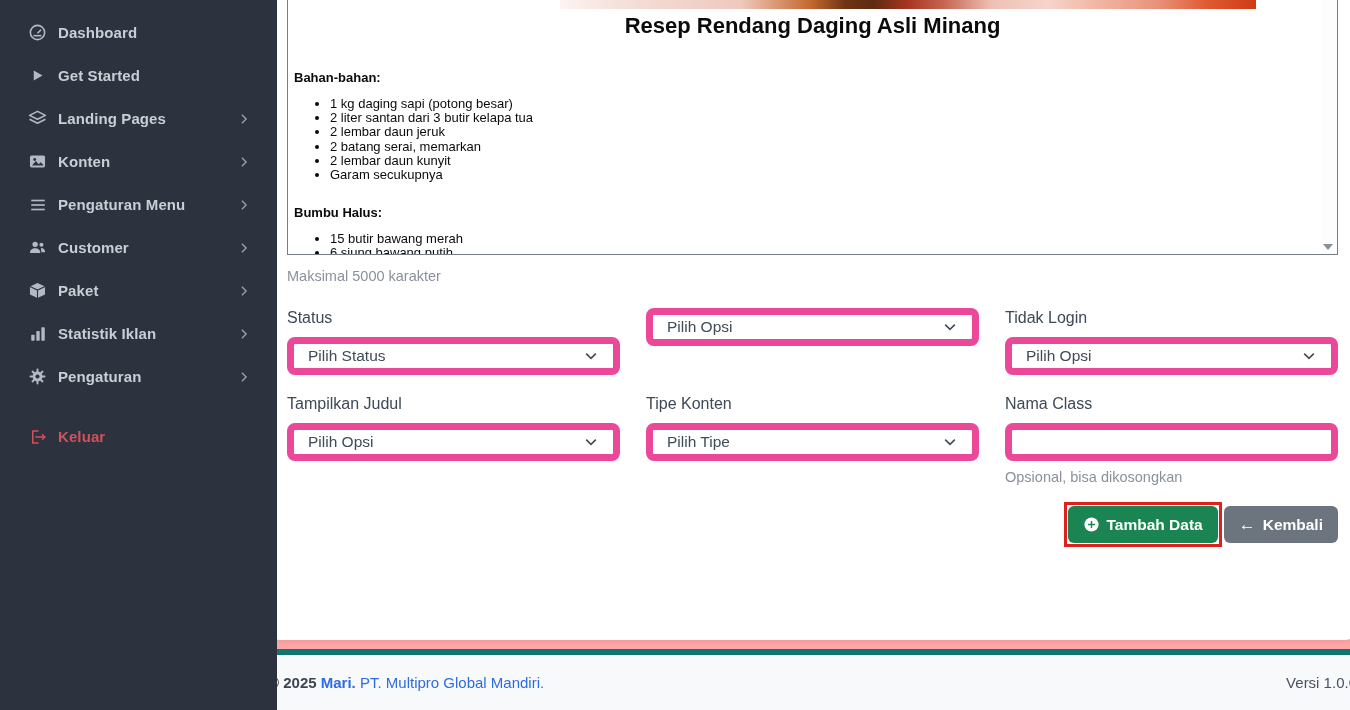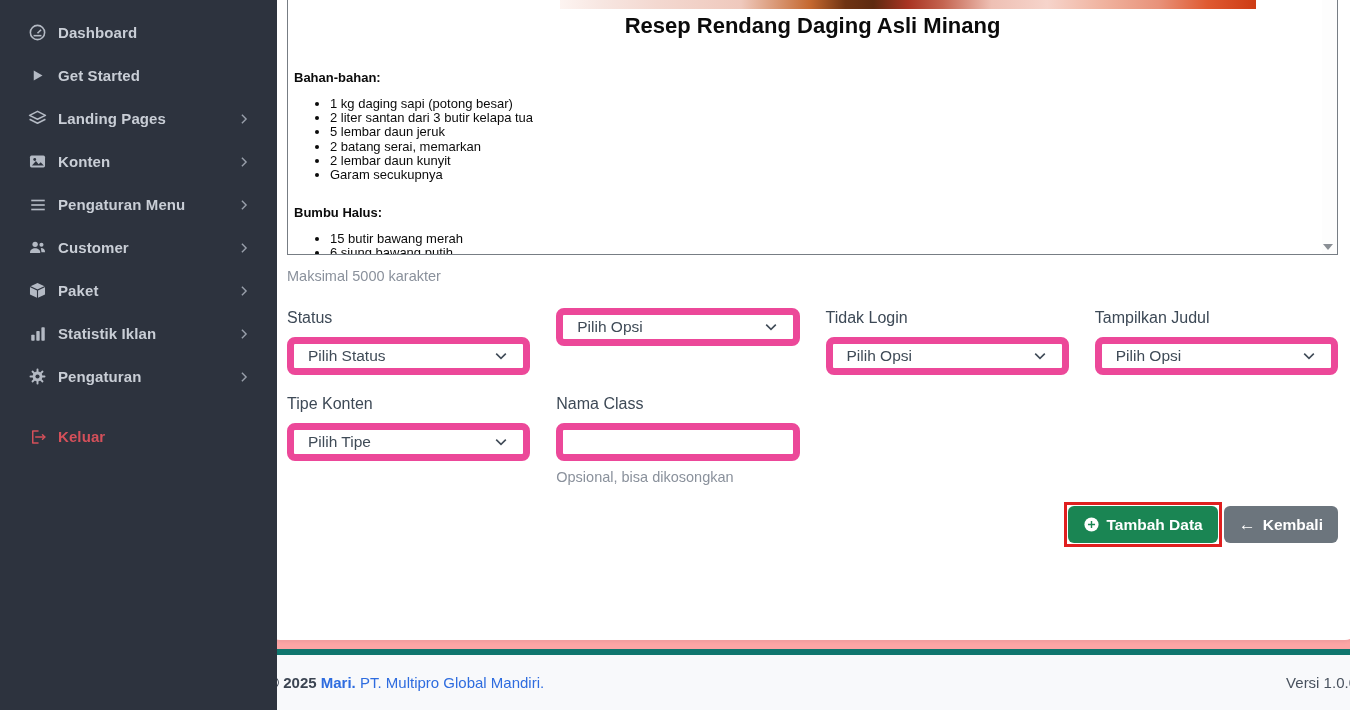--- a/index.html
+++ b/index.html
@@ -270,7 +270,7 @@
           <ul>
             <li>1 kg daging sapi (potong besar)</li>
             <li>2 liter santan dari 3 butir kelapa tua</li>
-            <li>5 lembar daun jeruk</li>
+            <li>2 lembar daun jeruk</li>
             <li>2 batang serai, memarkan</li>
             <li>2 lembar daun kunyit</li>
             <li>Garam secukupnya</li>

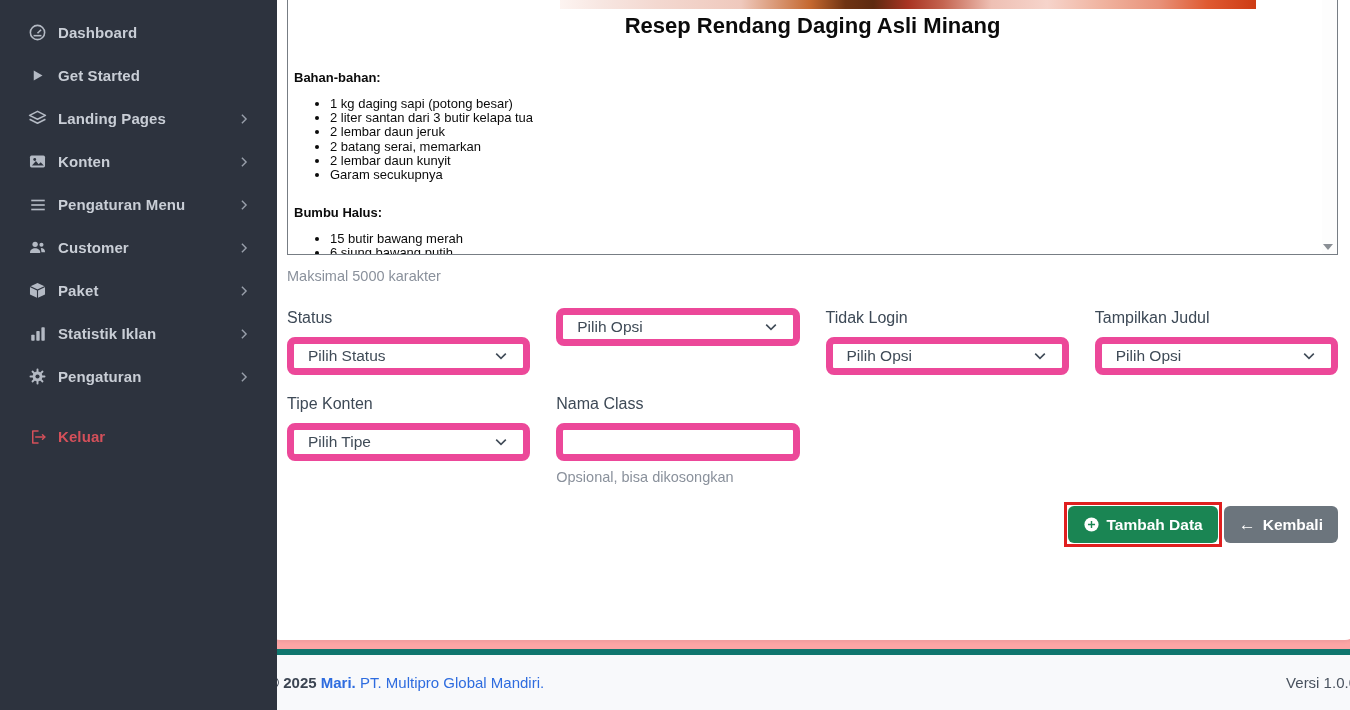--- a/index.html
+++ b/index.html
@@ -63,7 +63,7 @@
 
   
   .form-grid {
-    display:grid; grid-template-columns:1fr 1fr 1fr 1fr;
+    display:grid; grid-template-columns:1fr 1fr 1fr;
     column-gap:26px; row-gap:19px; margin-top:23px;
   }
   .f-label { font-size:16px; color:#3d4956; line-height:20px; margin-bottom:9px; }

